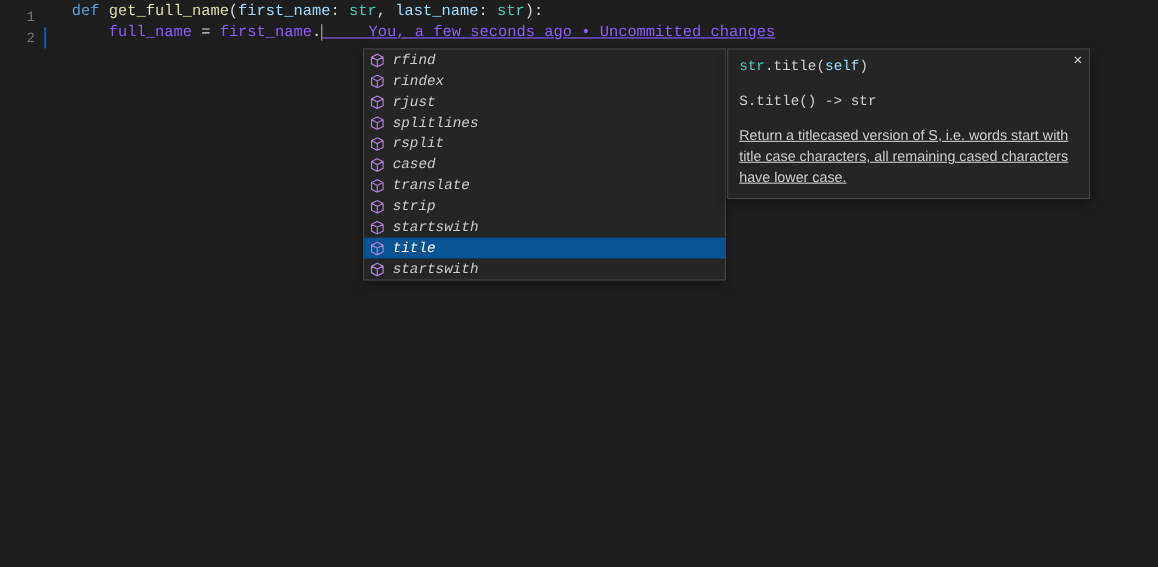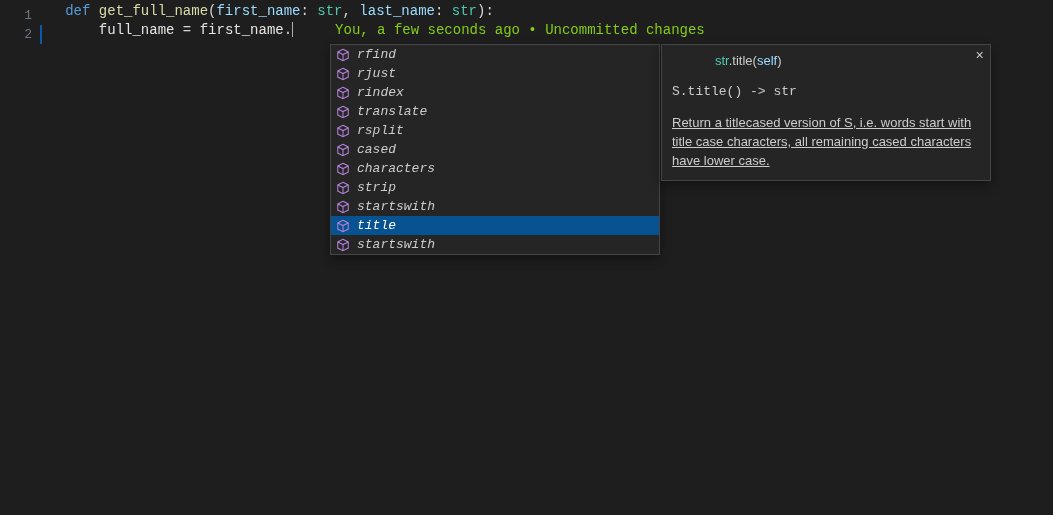--- a/index.html
+++ b/index.html
@@ -48,7 +48,7 @@
   .tk-param { color: #9cdcfe; }
   .tk-type { color: #4ec9b0; }
   .tk-punc { color: #d4d4d4; }
-  .tk-var { color: #e5e5e5; }
+  .tk-var { color: #8b5cf6; }
   .tk-plain { color: #d4d4d4; }
   .lens {
     color: #84cc16;

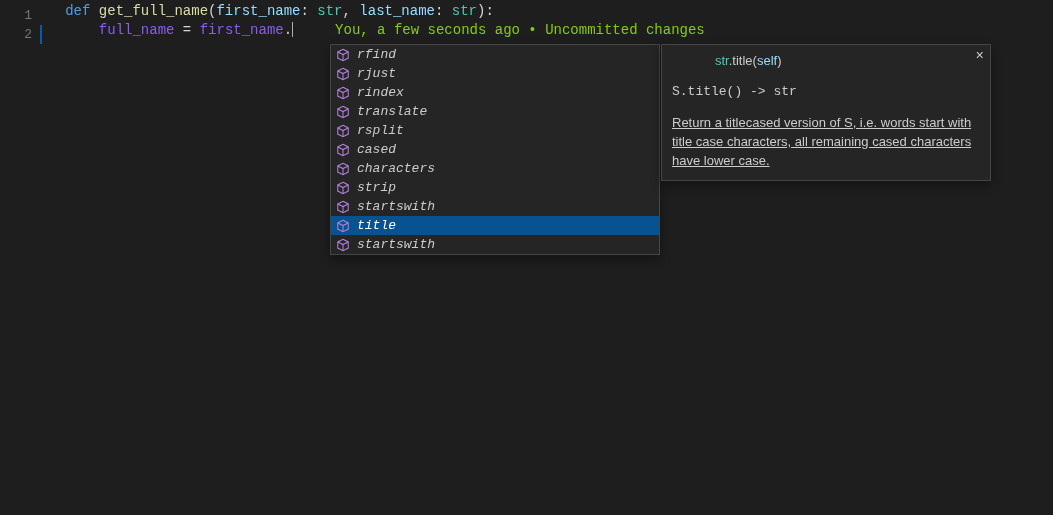--- a/index.html
+++ b/index.html
@@ -51,8 +51,9 @@
   .tk-var { color: #8b5cf6; }
   .tk-plain { color: #d4d4d4; }
   .lens {
-    color: #84cc16;
+    color: #8b5cf6;
     font-style: normal;
+    text-decoration: underline;
   }
   .cursor {
     display:inline-block;

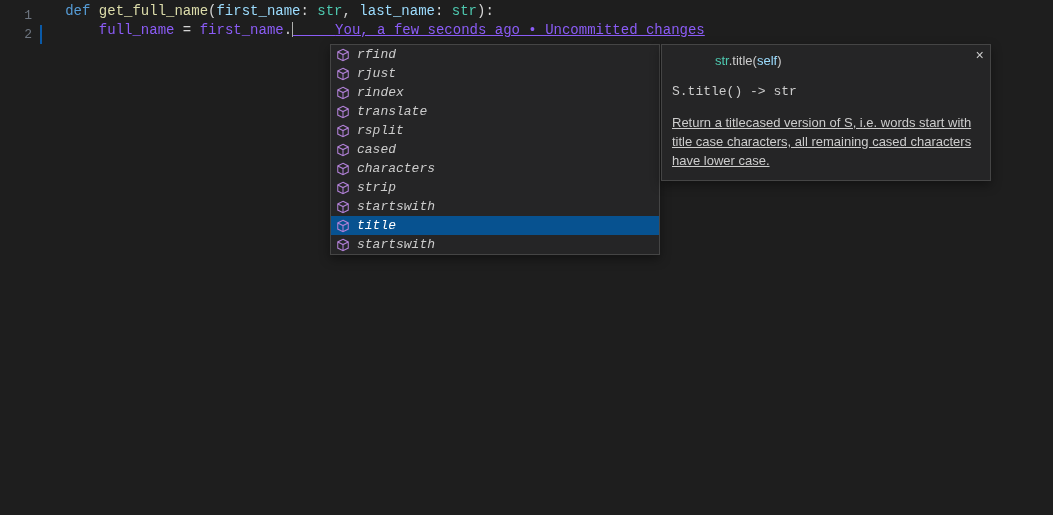--- a/index.html
+++ b/index.html
@@ -121,7 +121,7 @@
     cursor: pointer;
     line-height: 1;
   }
-  .doc-sig { font-family: Liberation Sans, sans-serif; margin-bottom: 12px; margin-left: 43px; }
+  .doc-sig { font-family: Liberation Mono, monospace; margin-bottom: 12px; }
   .doc-sig .tk-type2 { color: #4ec9b0; }
   .doc-sig .tk-self { color: #9cdcfe; }
   .doc-short { margin-bottom: 12px; font-family: Liberation Mono, monospace; }

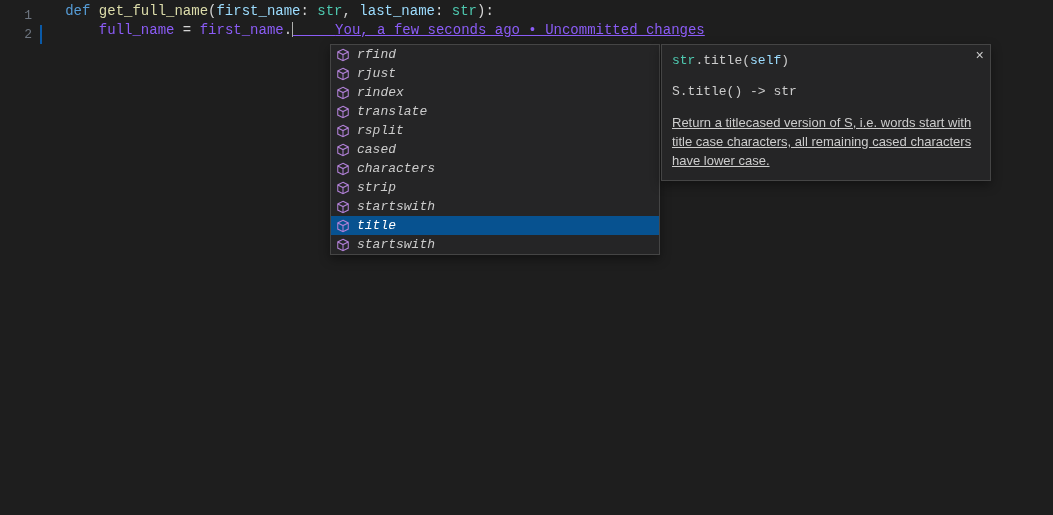--- a/index.html
+++ b/index.html
@@ -155,15 +155,15 @@
               <path fill="none" stroke="#b180d7" stroke-width="1.2" d="M8 1.5 L14 4.5 L14 11.5 L8 14.5 L2 11.5 L2 4.5 Z M2 4.5 L8 7.5 L14 4.5 M8 7.5 L8 14.5"></path>
             </svg>
           </span>
+          <span class="ac-label">rindex</span>
+        </div>
+        <div class="ac-item">
+          <span class="ac-icon">
+            <svg width="14" height="14" viewBox="0 0 16 16">
+              <path fill="none" stroke="#b180d7" stroke-width="1.2" d="M8 1.5 L14 4.5 L14 11.5 L8 14.5 L2 11.5 L2 4.5 Z M2 4.5 L8 7.5 L14 4.5 M8 7.5 L8 14.5"></path>
+            </svg>
+          </span>
           <span class="ac-label">rjust</span>
-        </div>
-        <div class="ac-item">
-          <span class="ac-icon">
-            <svg width="14" height="14" viewBox="0 0 16 16">
-              <path fill="none" stroke="#b180d7" stroke-width="1.2" d="M8 1.5 L14 4.5 L14 11.5 L8 14.5 L2 11.5 L2 4.5 Z M2 4.5 L8 7.5 L14 4.5 M8 7.5 L8 14.5"></path>
-            </svg>
-          </span>
-          <span class="ac-label">rindex</span>
         </div>
         <div class="ac-item">
           <span class="ac-icon">

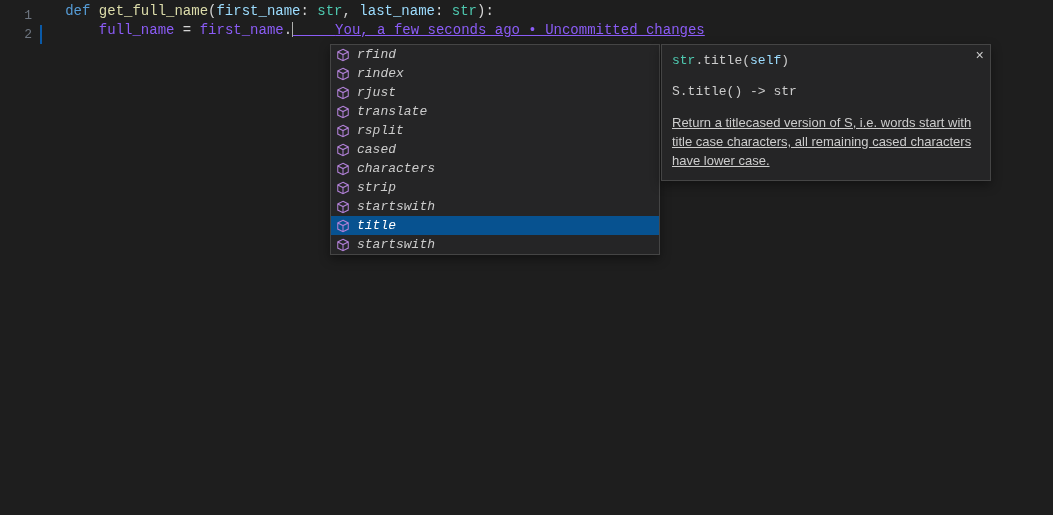--- a/index.html
+++ b/index.html
@@ -171,7 +171,7 @@
               <path fill="none" stroke="#b180d7" stroke-width="1.2" d="M8 1.5 L14 4.5 L14 11.5 L8 14.5 L2 11.5 L2 4.5 Z M2 4.5 L8 7.5 L14 4.5 M8 7.5 L8 14.5"></path>
             </svg>
           </span>
-          <span class="ac-label">translate</span>
+          <span class="ac-label">splitlines</span>
         </div>
         <div class="ac-item">
           <span class="ac-icon">

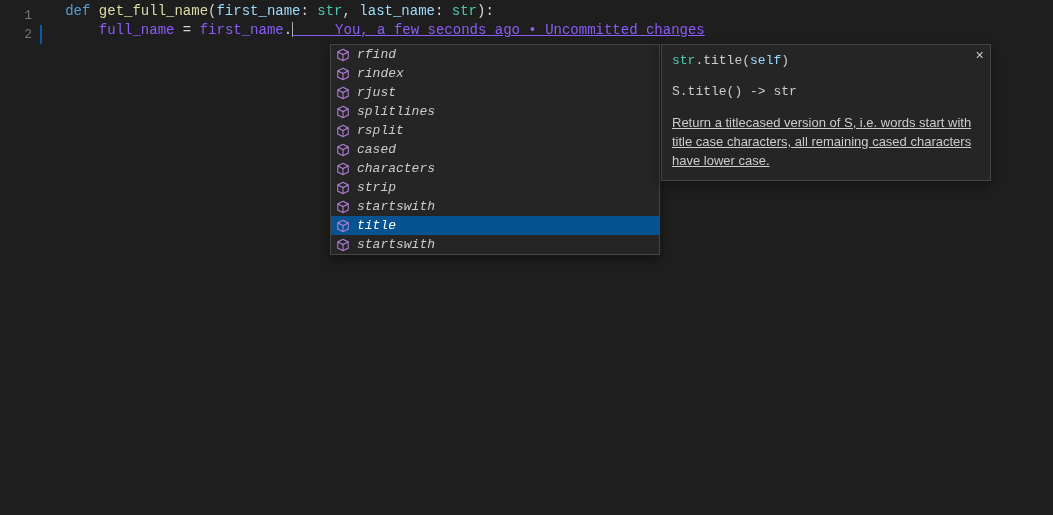--- a/index.html
+++ b/index.html
@@ -195,7 +195,7 @@
               <path fill="none" stroke="#b180d7" stroke-width="1.2" d="M8 1.5 L14 4.5 L14 11.5 L8 14.5 L2 11.5 L2 4.5 Z M2 4.5 L8 7.5 L14 4.5 M8 7.5 L8 14.5"></path>
             </svg>
           </span>
-          <span class="ac-label">characters</span>
+          <span class="ac-label">translate</span>
         </div>
         <div class="ac-item">
           <span class="ac-icon">

